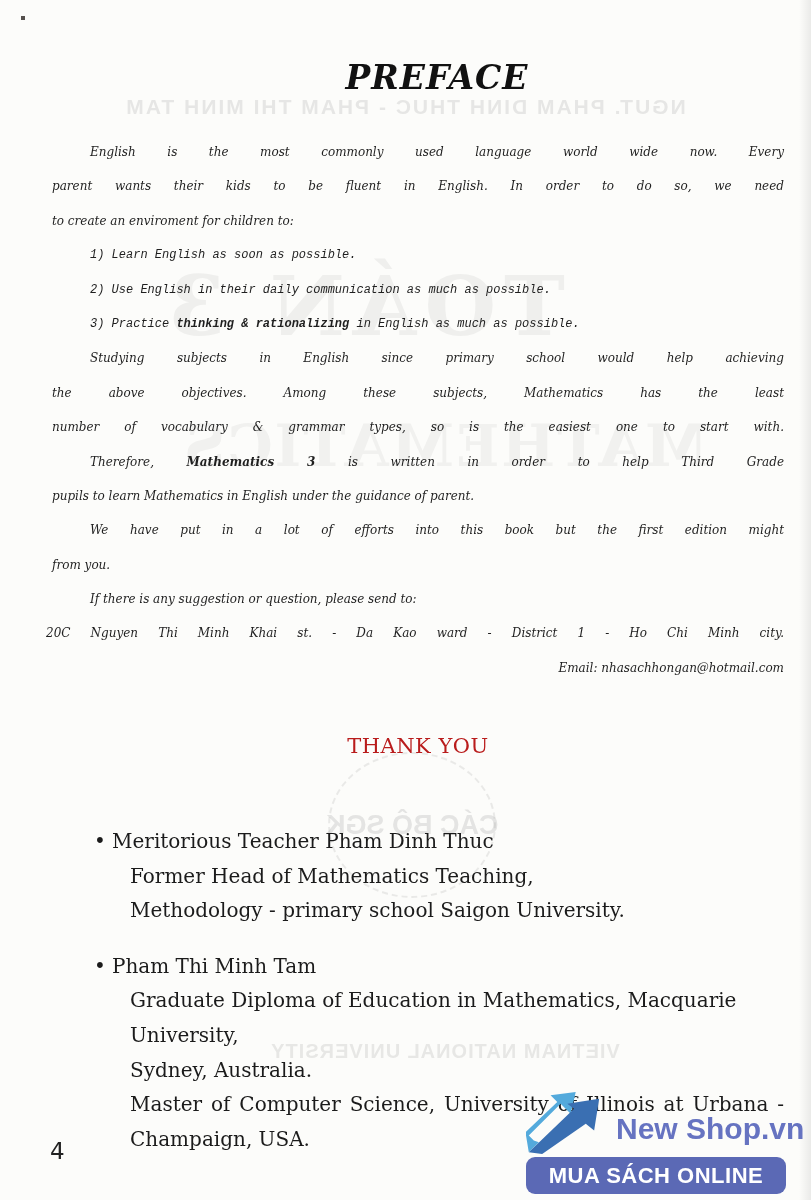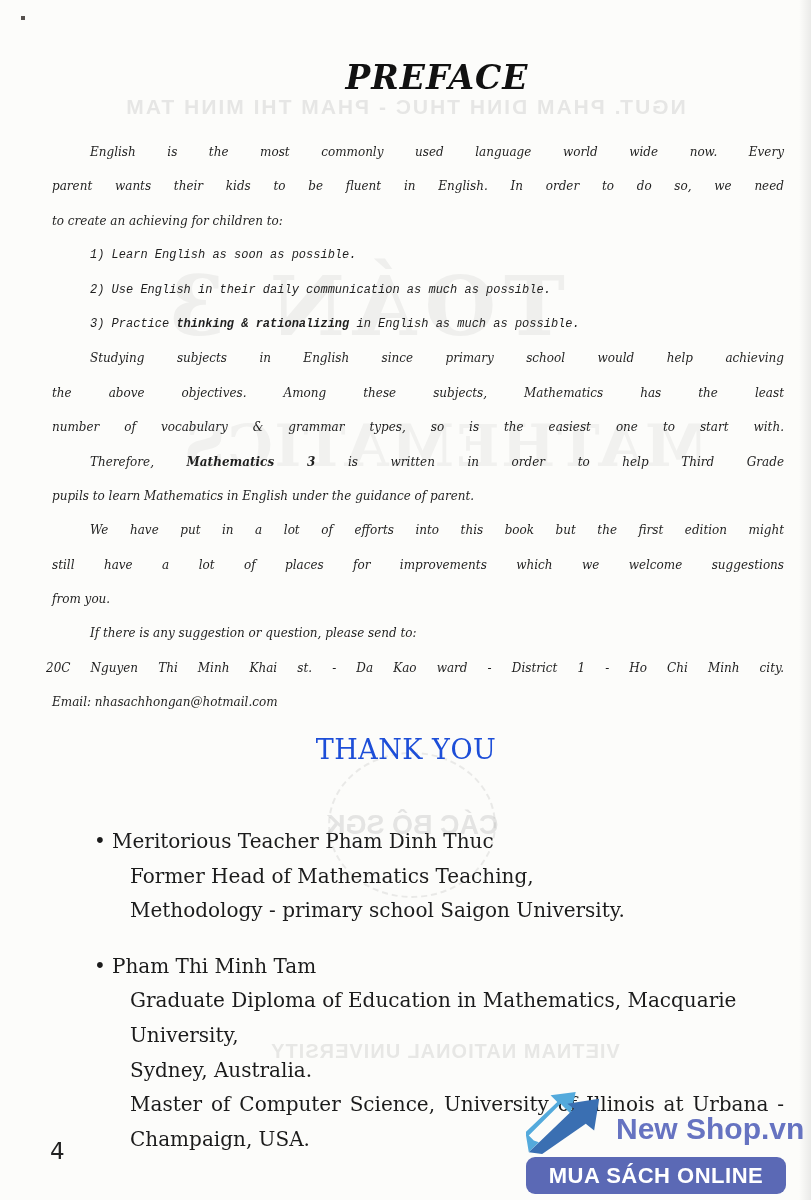--- a/index.html
+++ b/index.html
@@ -87,7 +87,7 @@
   <div class="body">
       <div class="line indent justify"><span>English is the most commonly used language world wide now. Every</span></div>
       <div class="line justify"><span>parent wants their kids to be fluent in English. In order to do so, we need</span></div>
-      <div class="line plain"><span>to create an achieving for children to:</span></div>
+      <div class="line plain"><span>to create an enviroment for children to:</span></div>
       <div class="line list"><span>1) Learn English as soon as possible.</span></div>
       <div class="line list"><span>2) Use English in their daily communication as much as possible.</span></div>
       <div class="line list"><span>3) Practice </span><b>thinking &amp; rationalizing</b><span> in English as much as possible.</span></div>

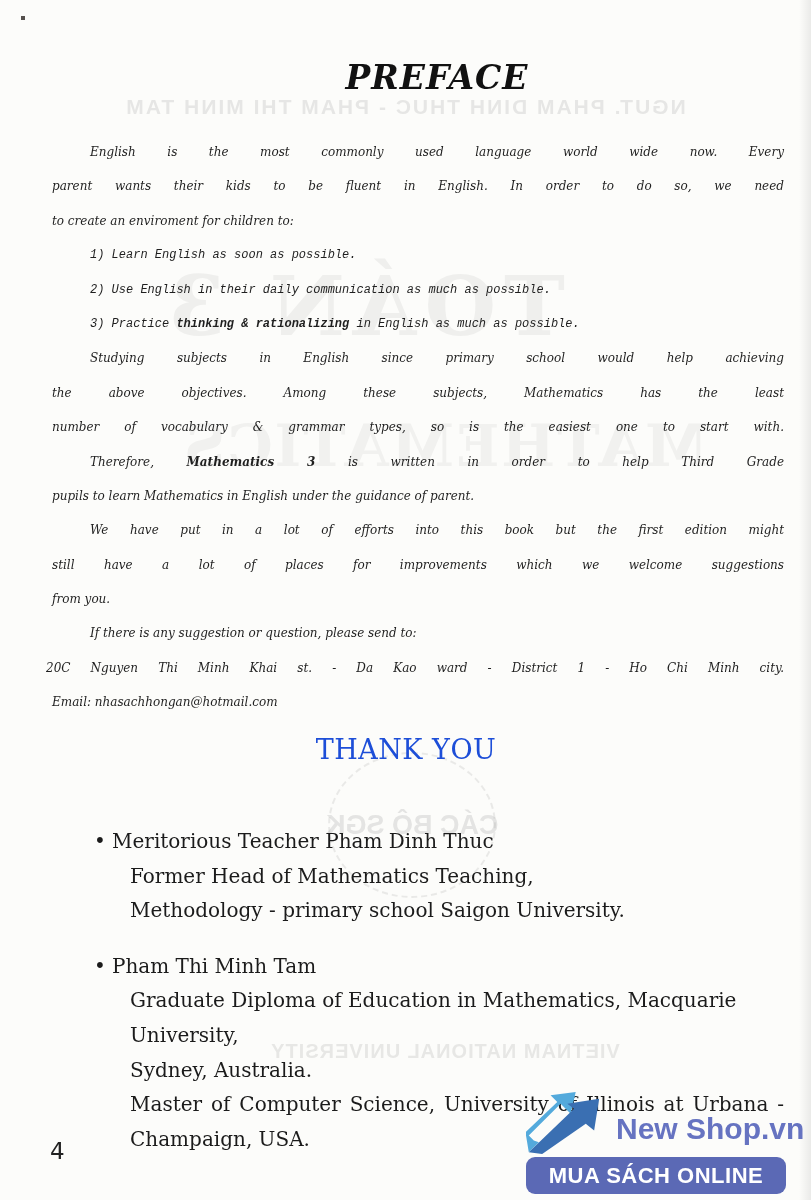--- a/index.html
+++ b/index.html
@@ -97,7 +97,6 @@
       <div class="line indent justify"><span>Therefore, </span><b>Mathematics 3</b><span> is written in order to help Third Grade</span></div>
       <div class="line plain"><span>pupils to learn Mathematics in English under the guidance of parent.</span></div>
       <div class="line indent justify"><span>We have put in a lot of efforts into this book but the first edition might</span></div>
-      <div class="line justify"><span>still have a lot of places for improvements which we welcome suggestions</span></div>
       <div class="line plain"><span>from you.</span></div>
       <div class="line indent"><span>If there is any suggestion or question, please send to:</span></div>
       <div class="line addr"><span>20C Nguyen Thi Minh Khai st. - Da Kao ward - District 1 - Ho Chi Minh city.</span></div>

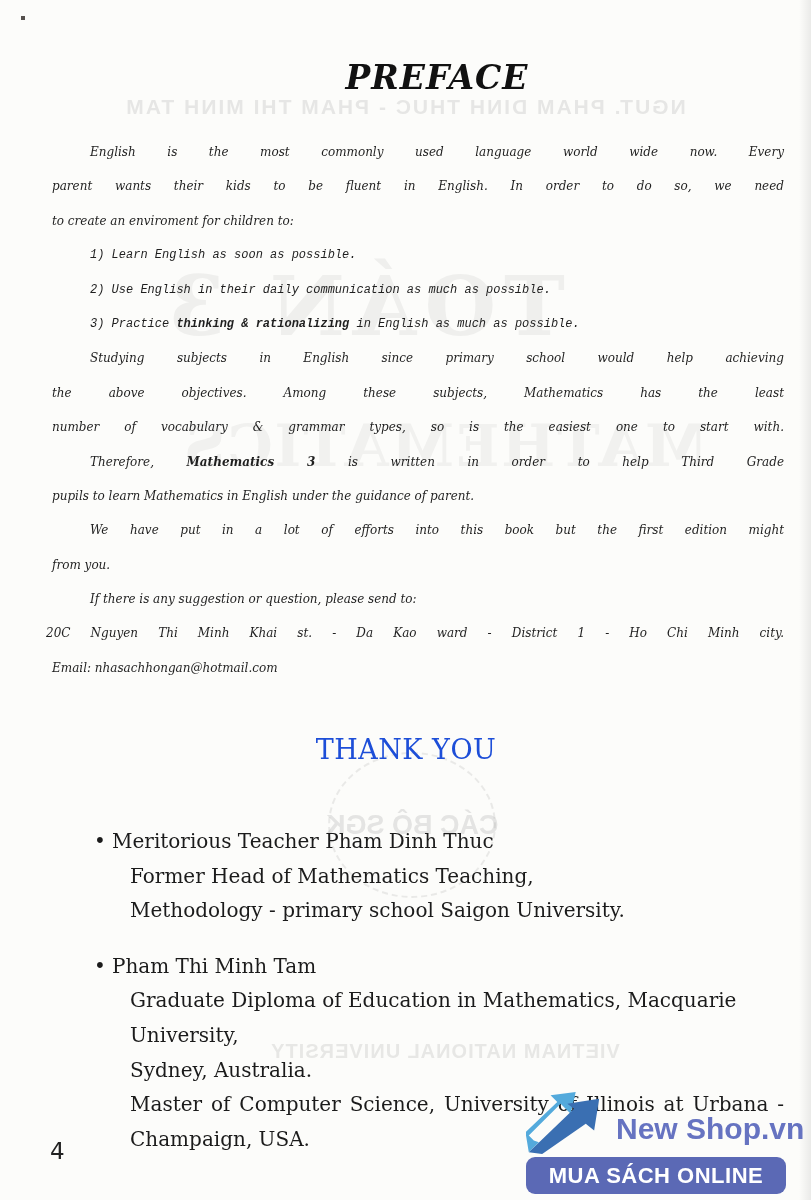--- a/index.html
+++ b/index.html
@@ -38,7 +38,7 @@
   .indent{text-indent:38px;}
   .list{padding-left:38px;font-family:Liberation Mono, monospace;}
   .justify{text-align:justify; text-align-last:justify;}
-  .center{text-align:left;}
+  .center{text-align:right;}
   .addr{margin-left:-6px; width:738px; text-align:justify; text-align-last:justify;}
   b{font-weight:bold;}
 

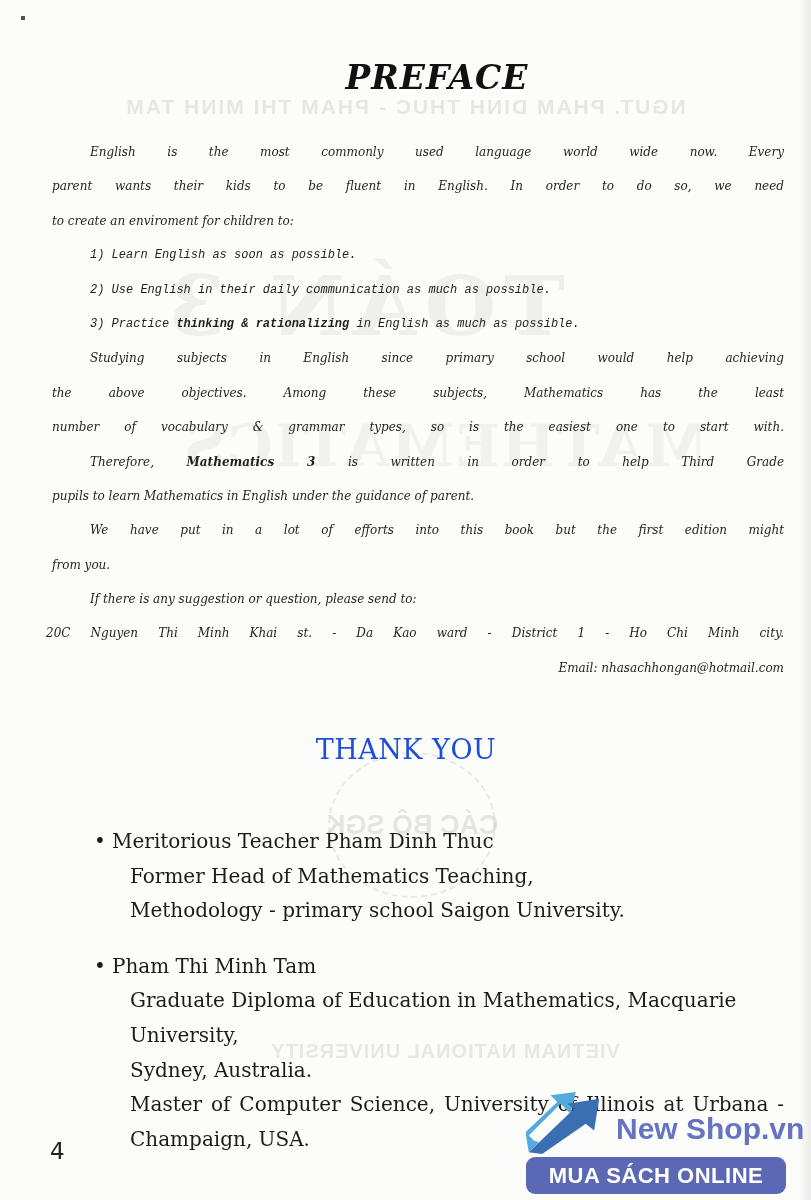--- a/index.html
+++ b/index.html
@@ -42,8 +42,8 @@
   .addr{margin-left:-6px; width:738px; text-align:justify; text-align-last:justify;}
   b{font-weight:bold;}
 
-  .thankyou{position:absolute; top:734px; left:40px; width:732px; text-align:center;
-    font-size:27px; letter-spacing:0.5px; color:#1d4ed8;}
+  .thankyou{position:absolute; top:734px; left:52px; width:732px; text-align:center;
+    font-size:21px; letter-spacing:0.5px; color:#b91c1c;}
 
   .credits{position:absolute; top:803px; left:52px; width:732px;
     font-size:20px; line-height:34.6px; color:#1b1b1b;}

